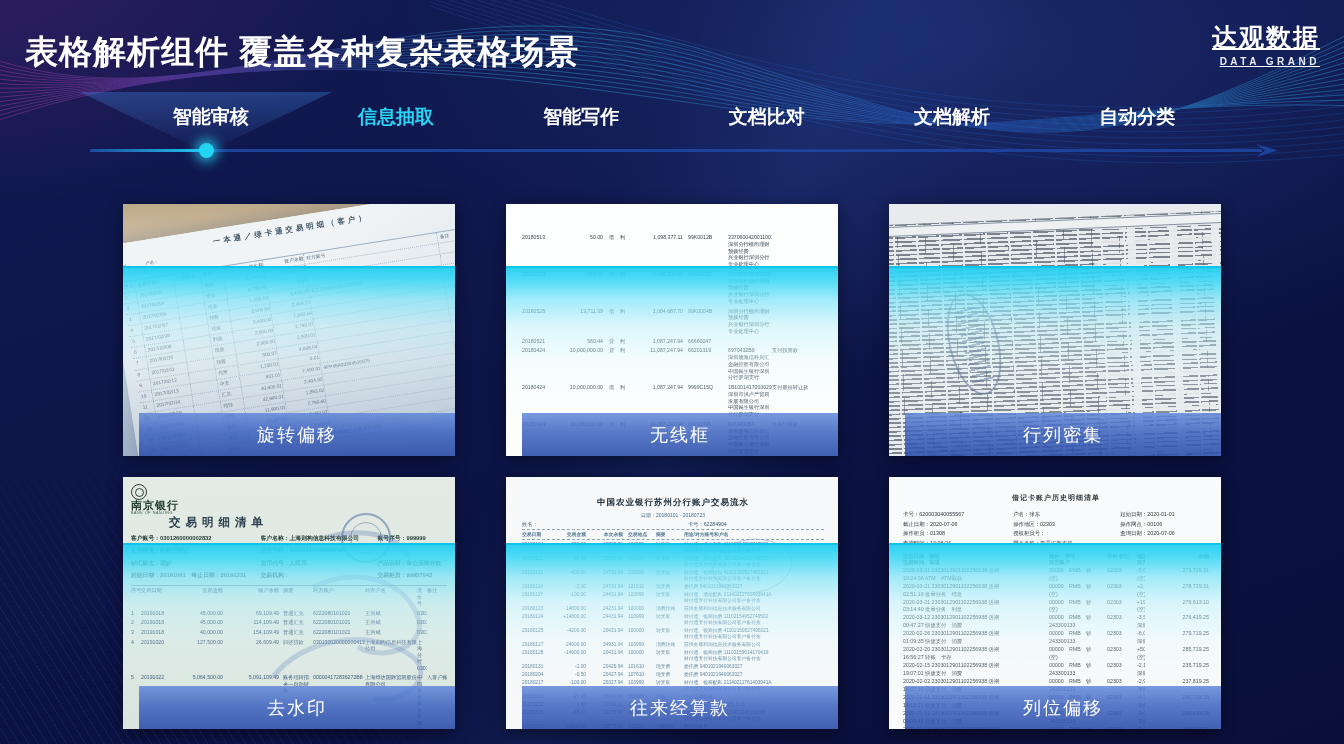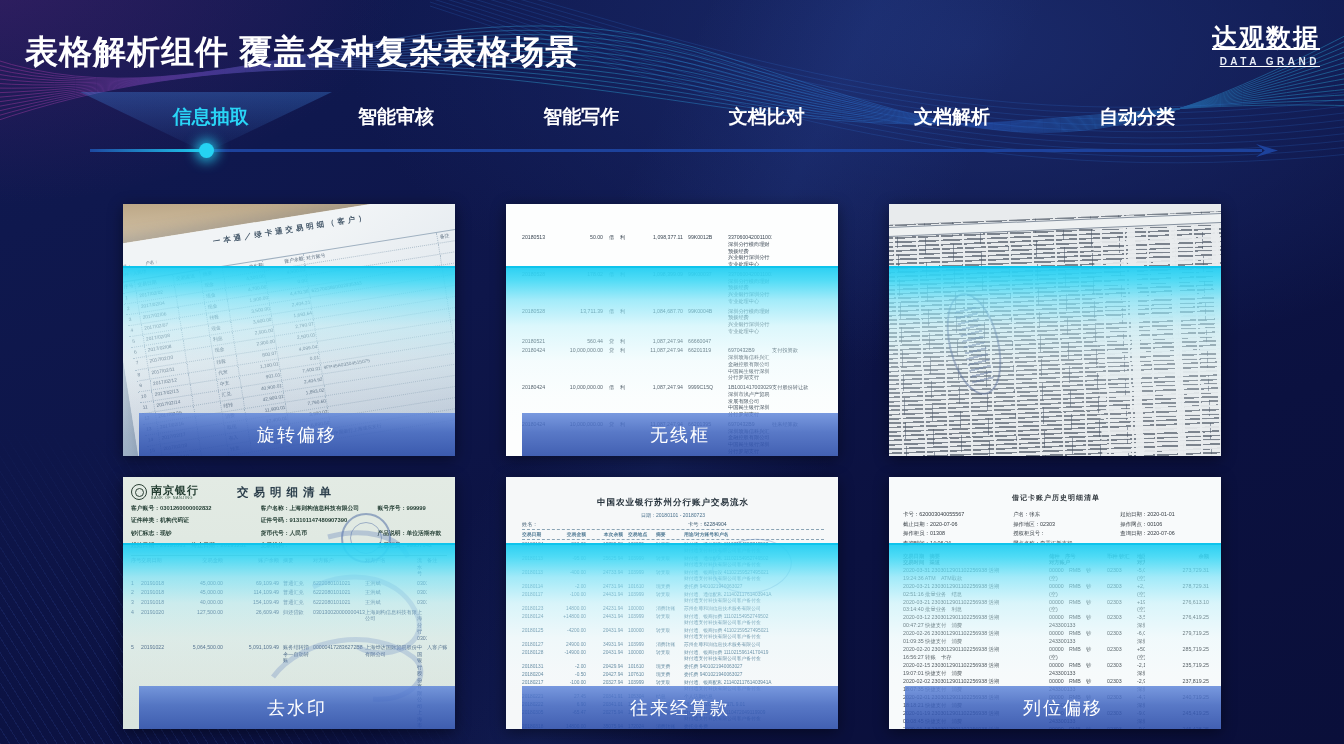--- a/index.html
+++ b/index.html
@@ -216,8 +216,8 @@
 
   <div class="cone"></div>
   <div class="tabs">
+    <div class="tab">智能审核</div>
     <div class="tab active">信息抽取</div>
-    <div class="tab">智能审核</div>
     <div class="tab">智能写作</div>
     <div class="tab">文档比对</div>
     <div class="tab">文档解析</div>

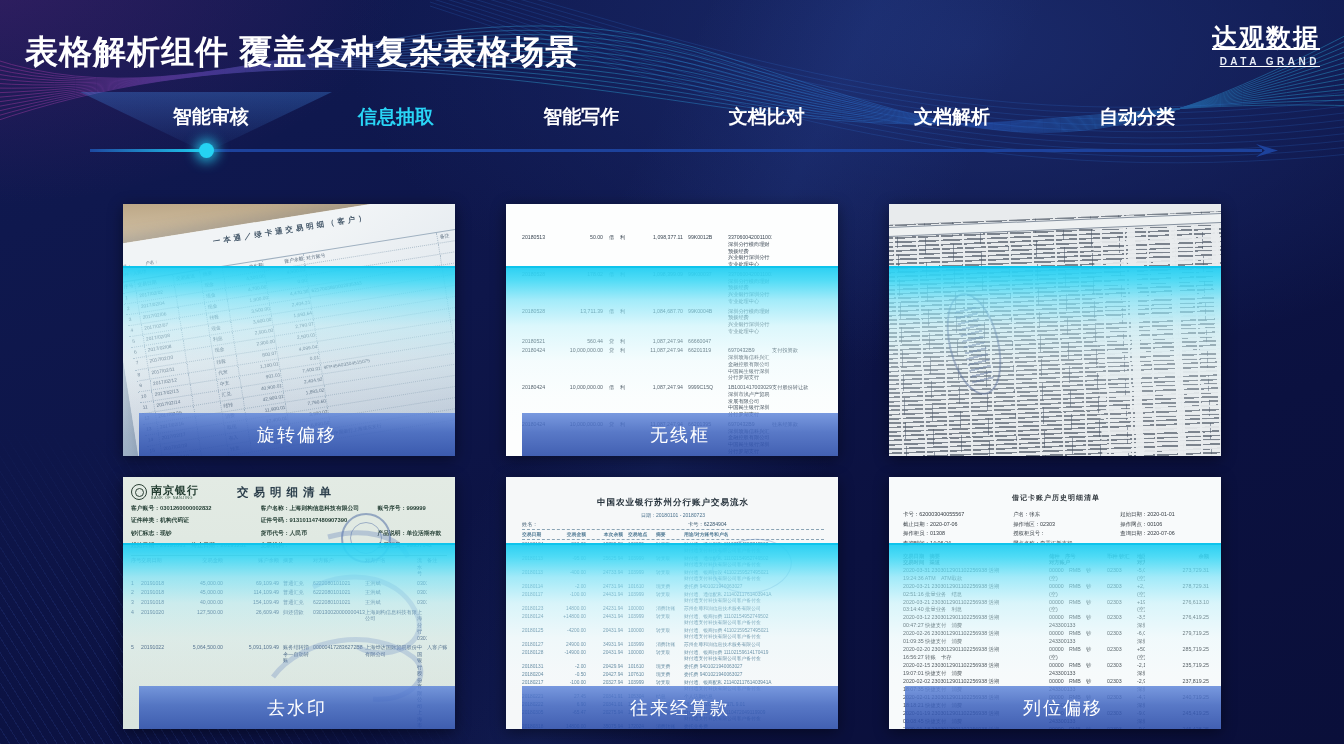--- a/index.html
+++ b/index.html
@@ -510,6 +510,7 @@
         <div class="stamp3"></div>
       </div>
       <div class="scan"></div>
+      <div class="caption">行列密集</div>
     </div>
 
     <div class="card row2">

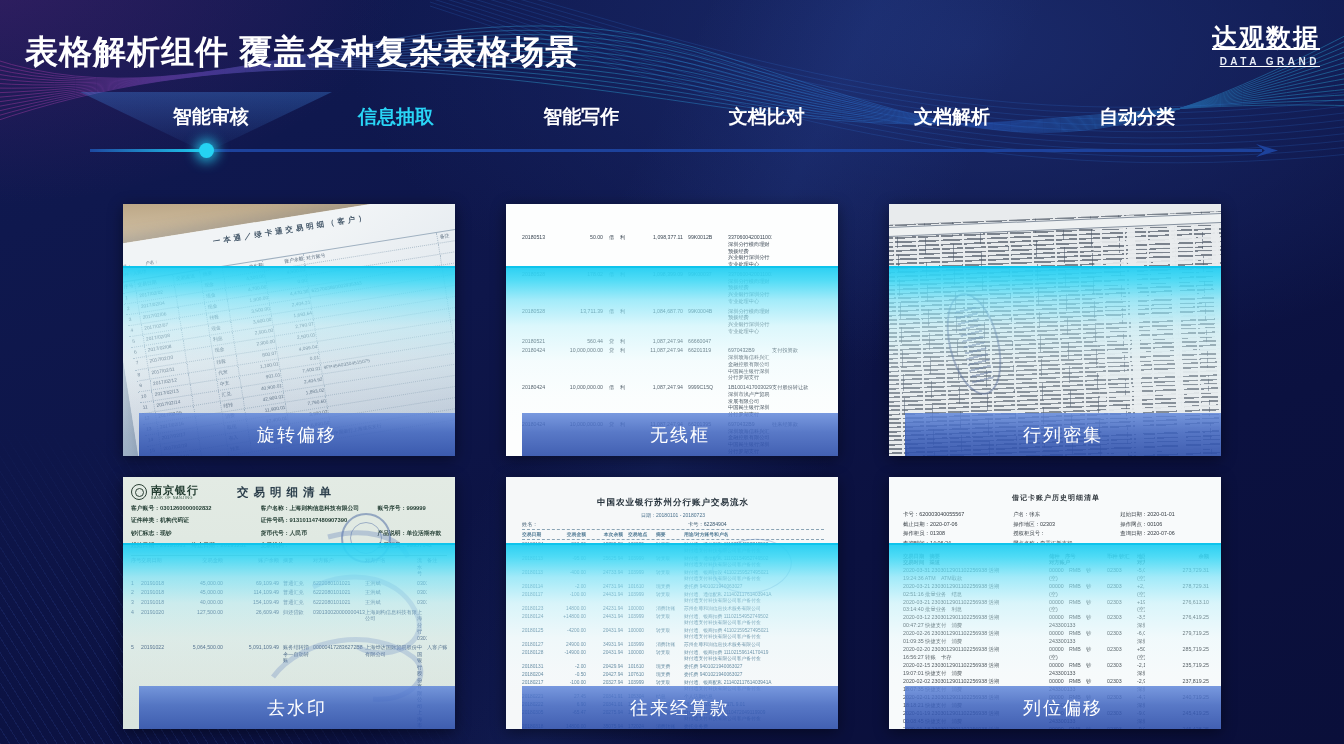--- a/index.html
+++ b/index.html
@@ -95,7 +95,7 @@
 
   
   .doc-c4{position:absolute;inset:0;background:linear-gradient(180deg,#e3ebe4 0%,#dde7e0 50%,#d9e4de 100%);padding:7px 8px;box-sizing:border-box;}
-  .bankline{display:flex;align-items:flex-end;}
+  .bankline{display:flex;align-items:flex-start;flex-direction:column;}
   .emblem{width:14px;height:14px;border:1.5px solid #2c4136;border-radius:50%;position:relative;margin-right:4px;flex:0 0 auto;}
   .emblem::after{content:"";position:absolute;inset:2.5px;border:1px solid #2c4136;border-radius:50%;}
   .bankname .cn{font-size:11px;font-weight:bold;color:#223c30;letter-spacing:1px;line-height:1;}

